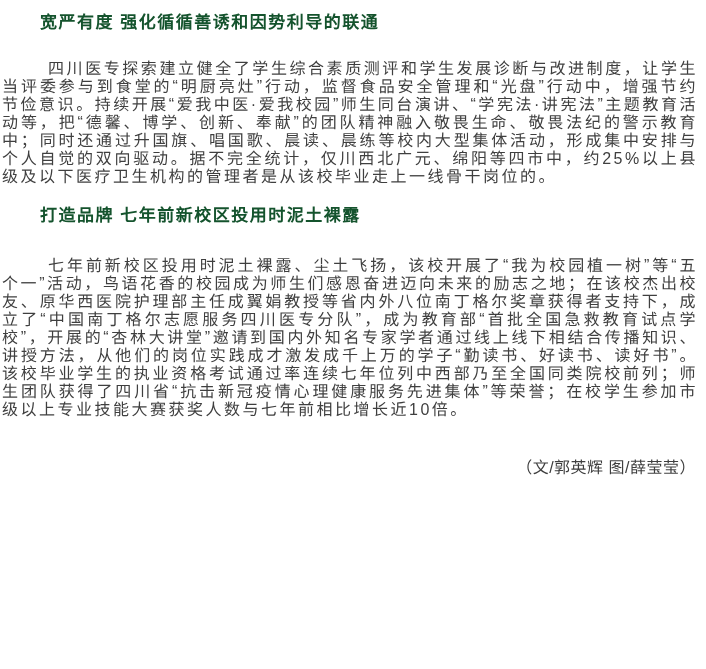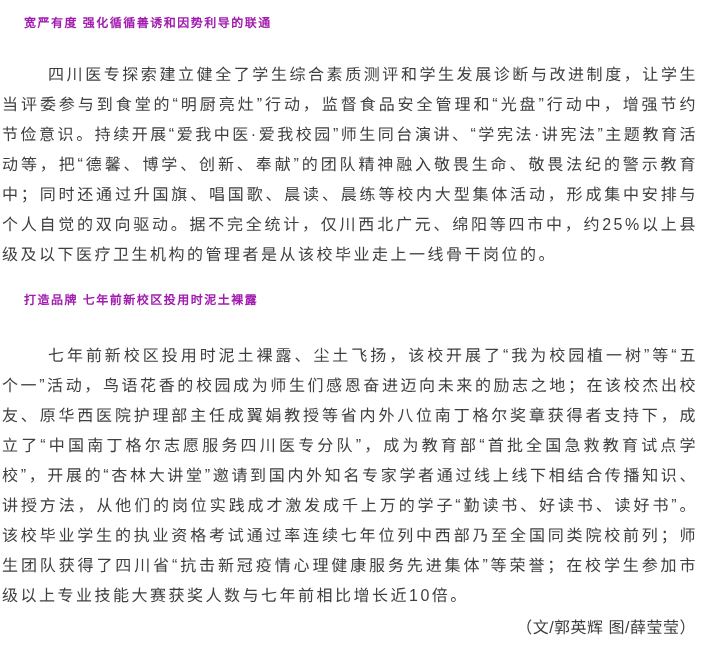--- a/index.html
+++ b/index.html
@@ -21,12 +21,12 @@
     overflow: hidden;
   }
   .sec-heading {
-    margin: 0 0 0 22px;
-    font-size: 12px;
+    margin: 0 0 0 38px;
+    font-size: 17px;
     font-weight: bold;
     line-height: 30px;
     letter-spacing: 1.5px;
-    color: #a21caf;
+    color: #14532d;
   }
   .sec-heading.second {
     margin-top: 15px;

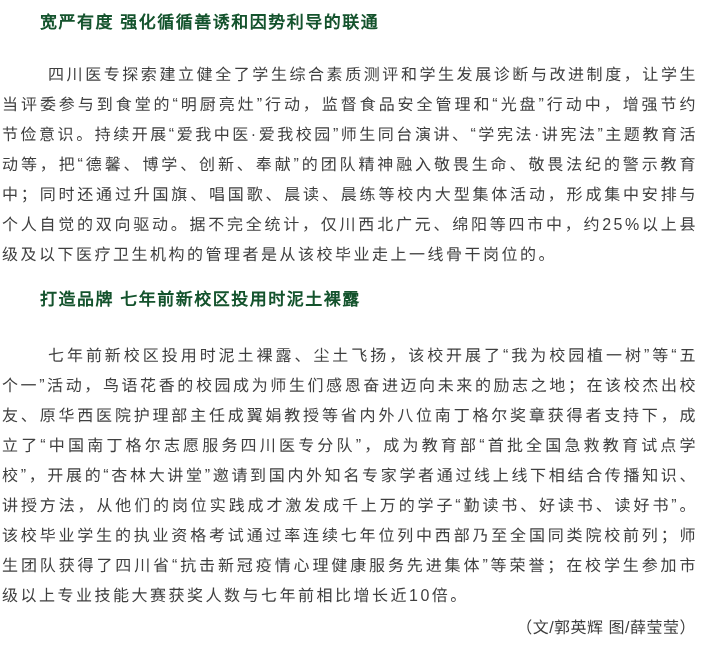--- a/index.html
+++ b/index.html
@@ -34,7 +34,7 @@
   .sec-body {
     margin: 22px 0 0 0;
     font-size: 16px;
-    line-height: 30px;
+    line-height: 18px;
     letter-spacing: 2.5px;
     color: #3f3f3f;
     text-align: justify;

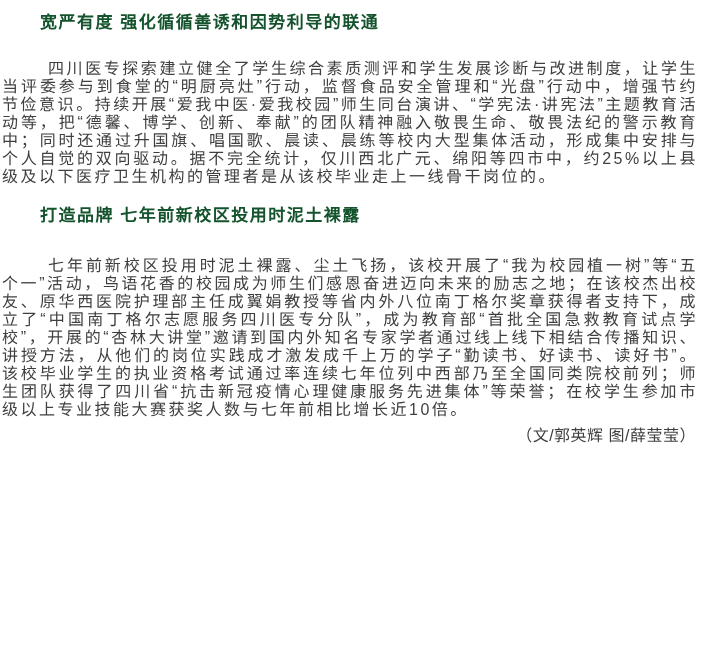--- a/index.html
+++ b/index.html
@@ -45,7 +45,7 @@
     margin-top: 26px;
   }
   .credit-line {
-    margin: 2px 0 0 0;
+    margin: 34px 0 0 0;
     font-size: 16px;
     line-height: 30px;
     letter-spacing: 0.5px;

